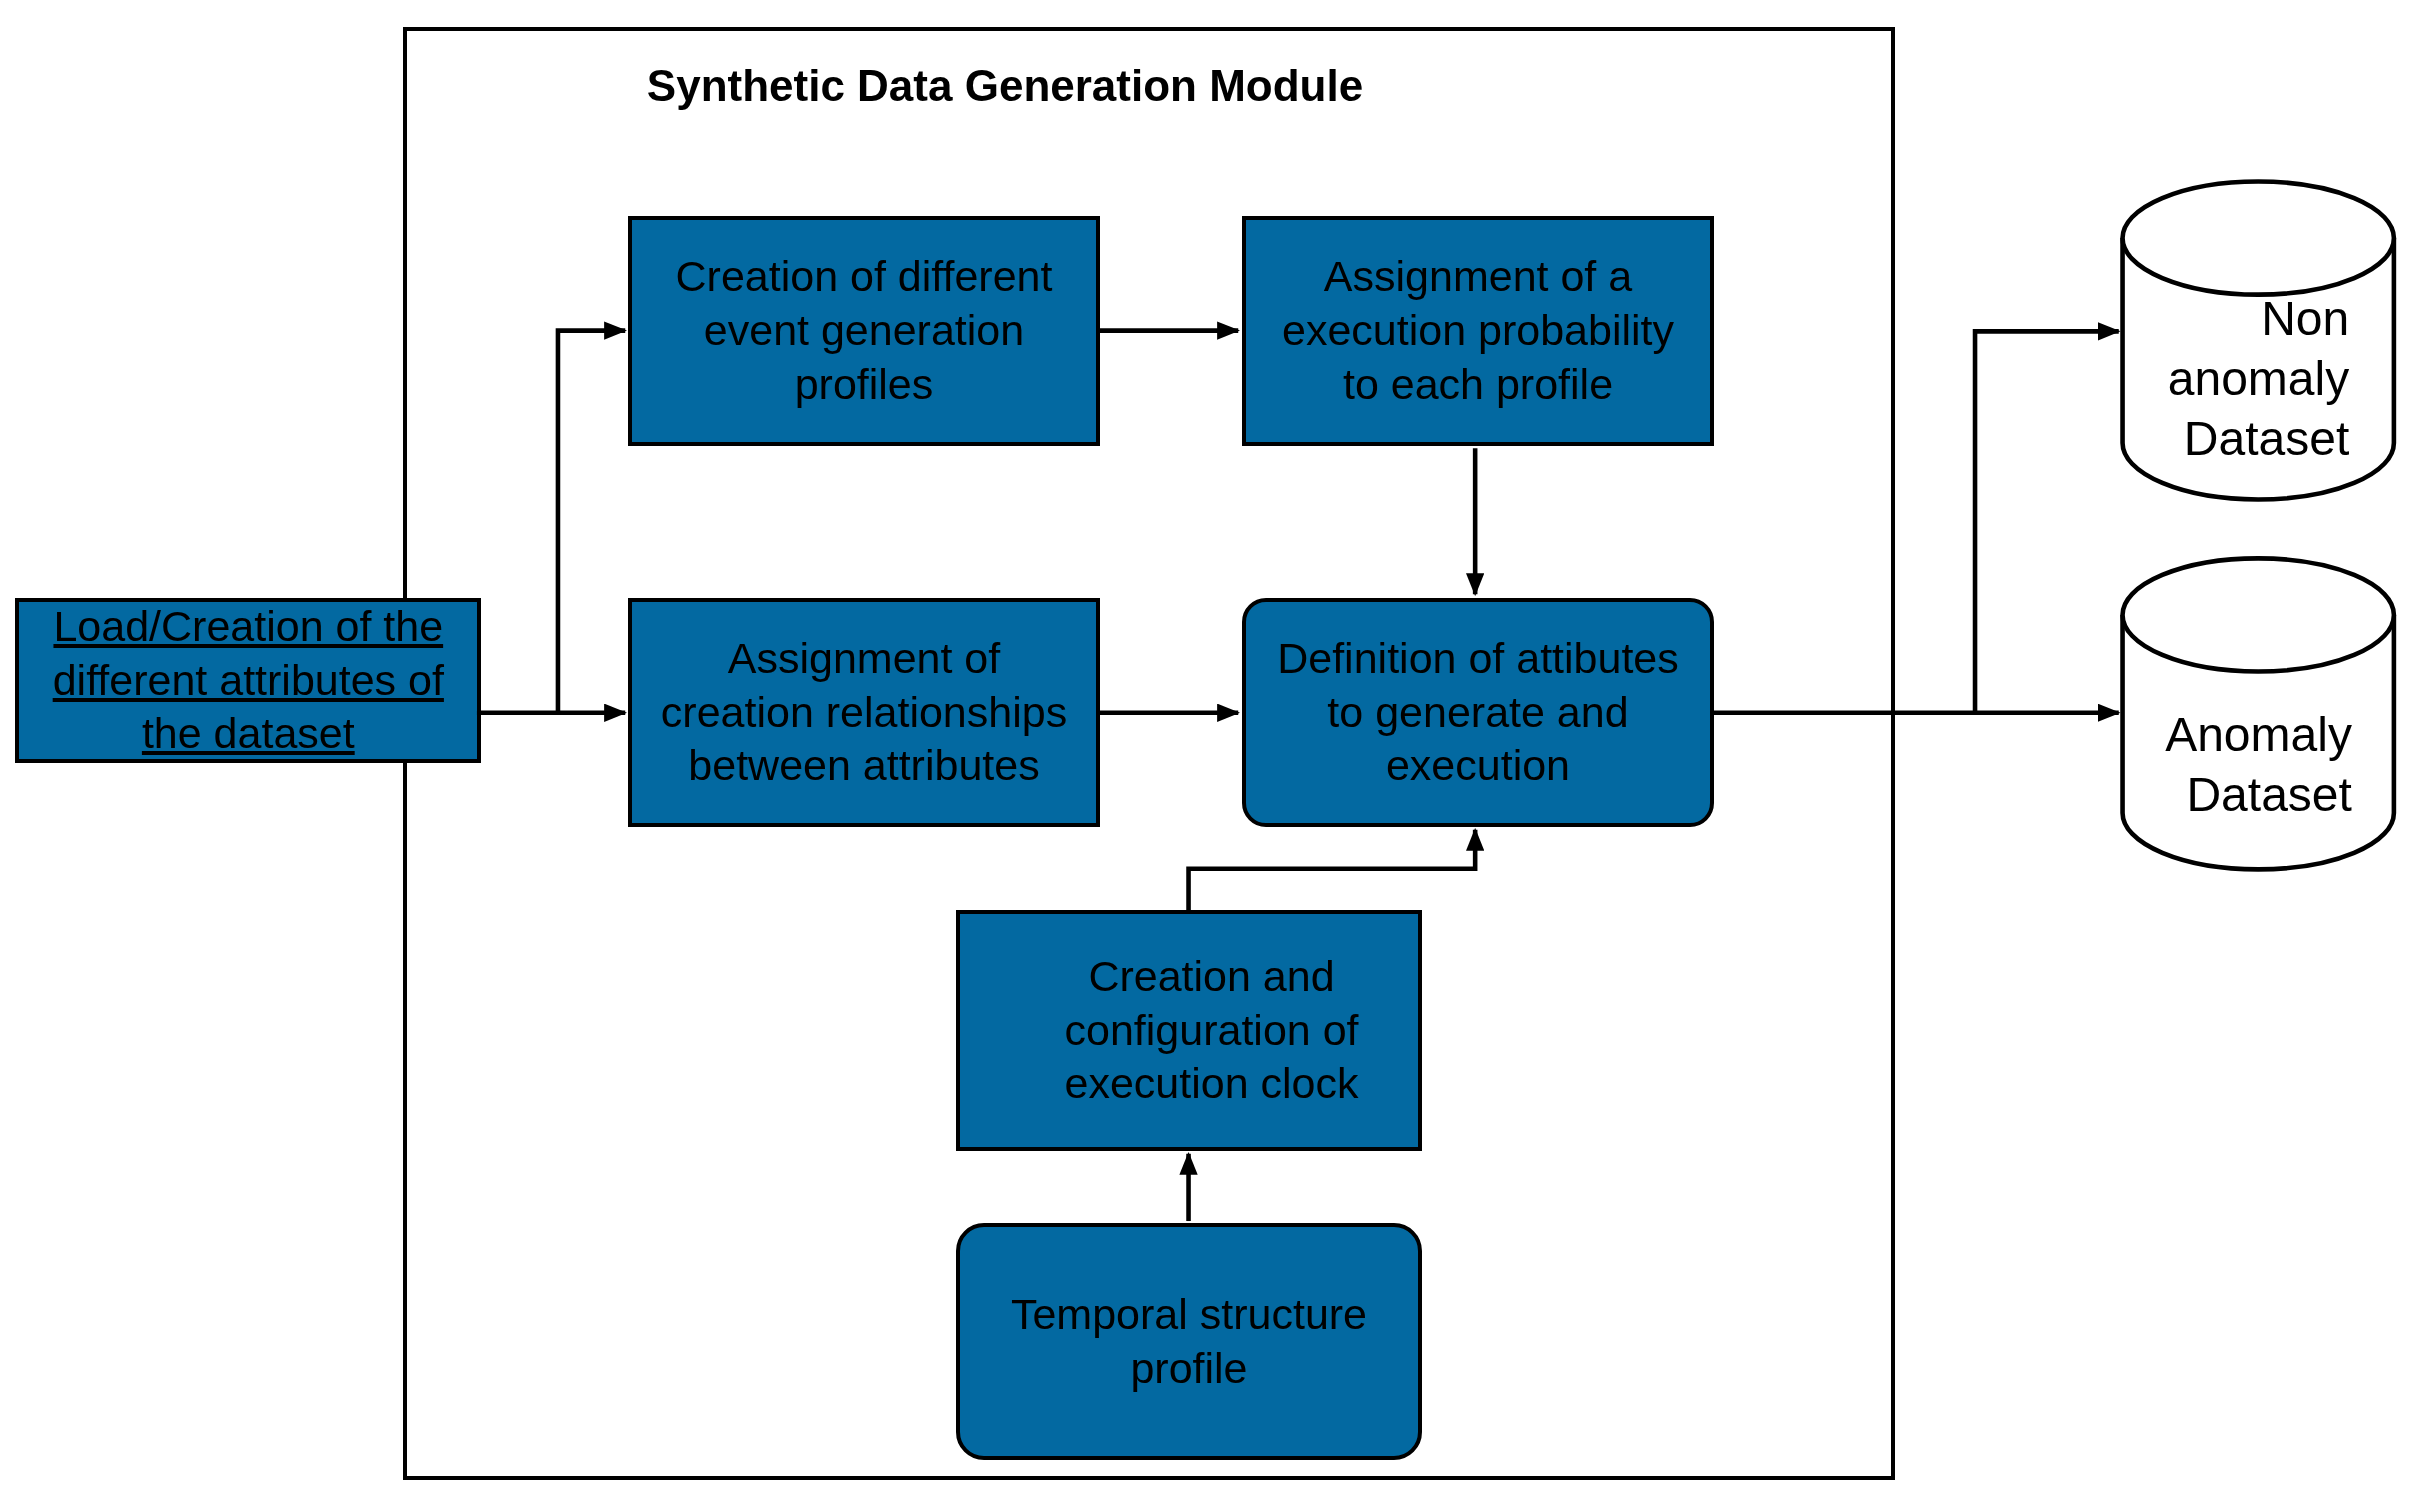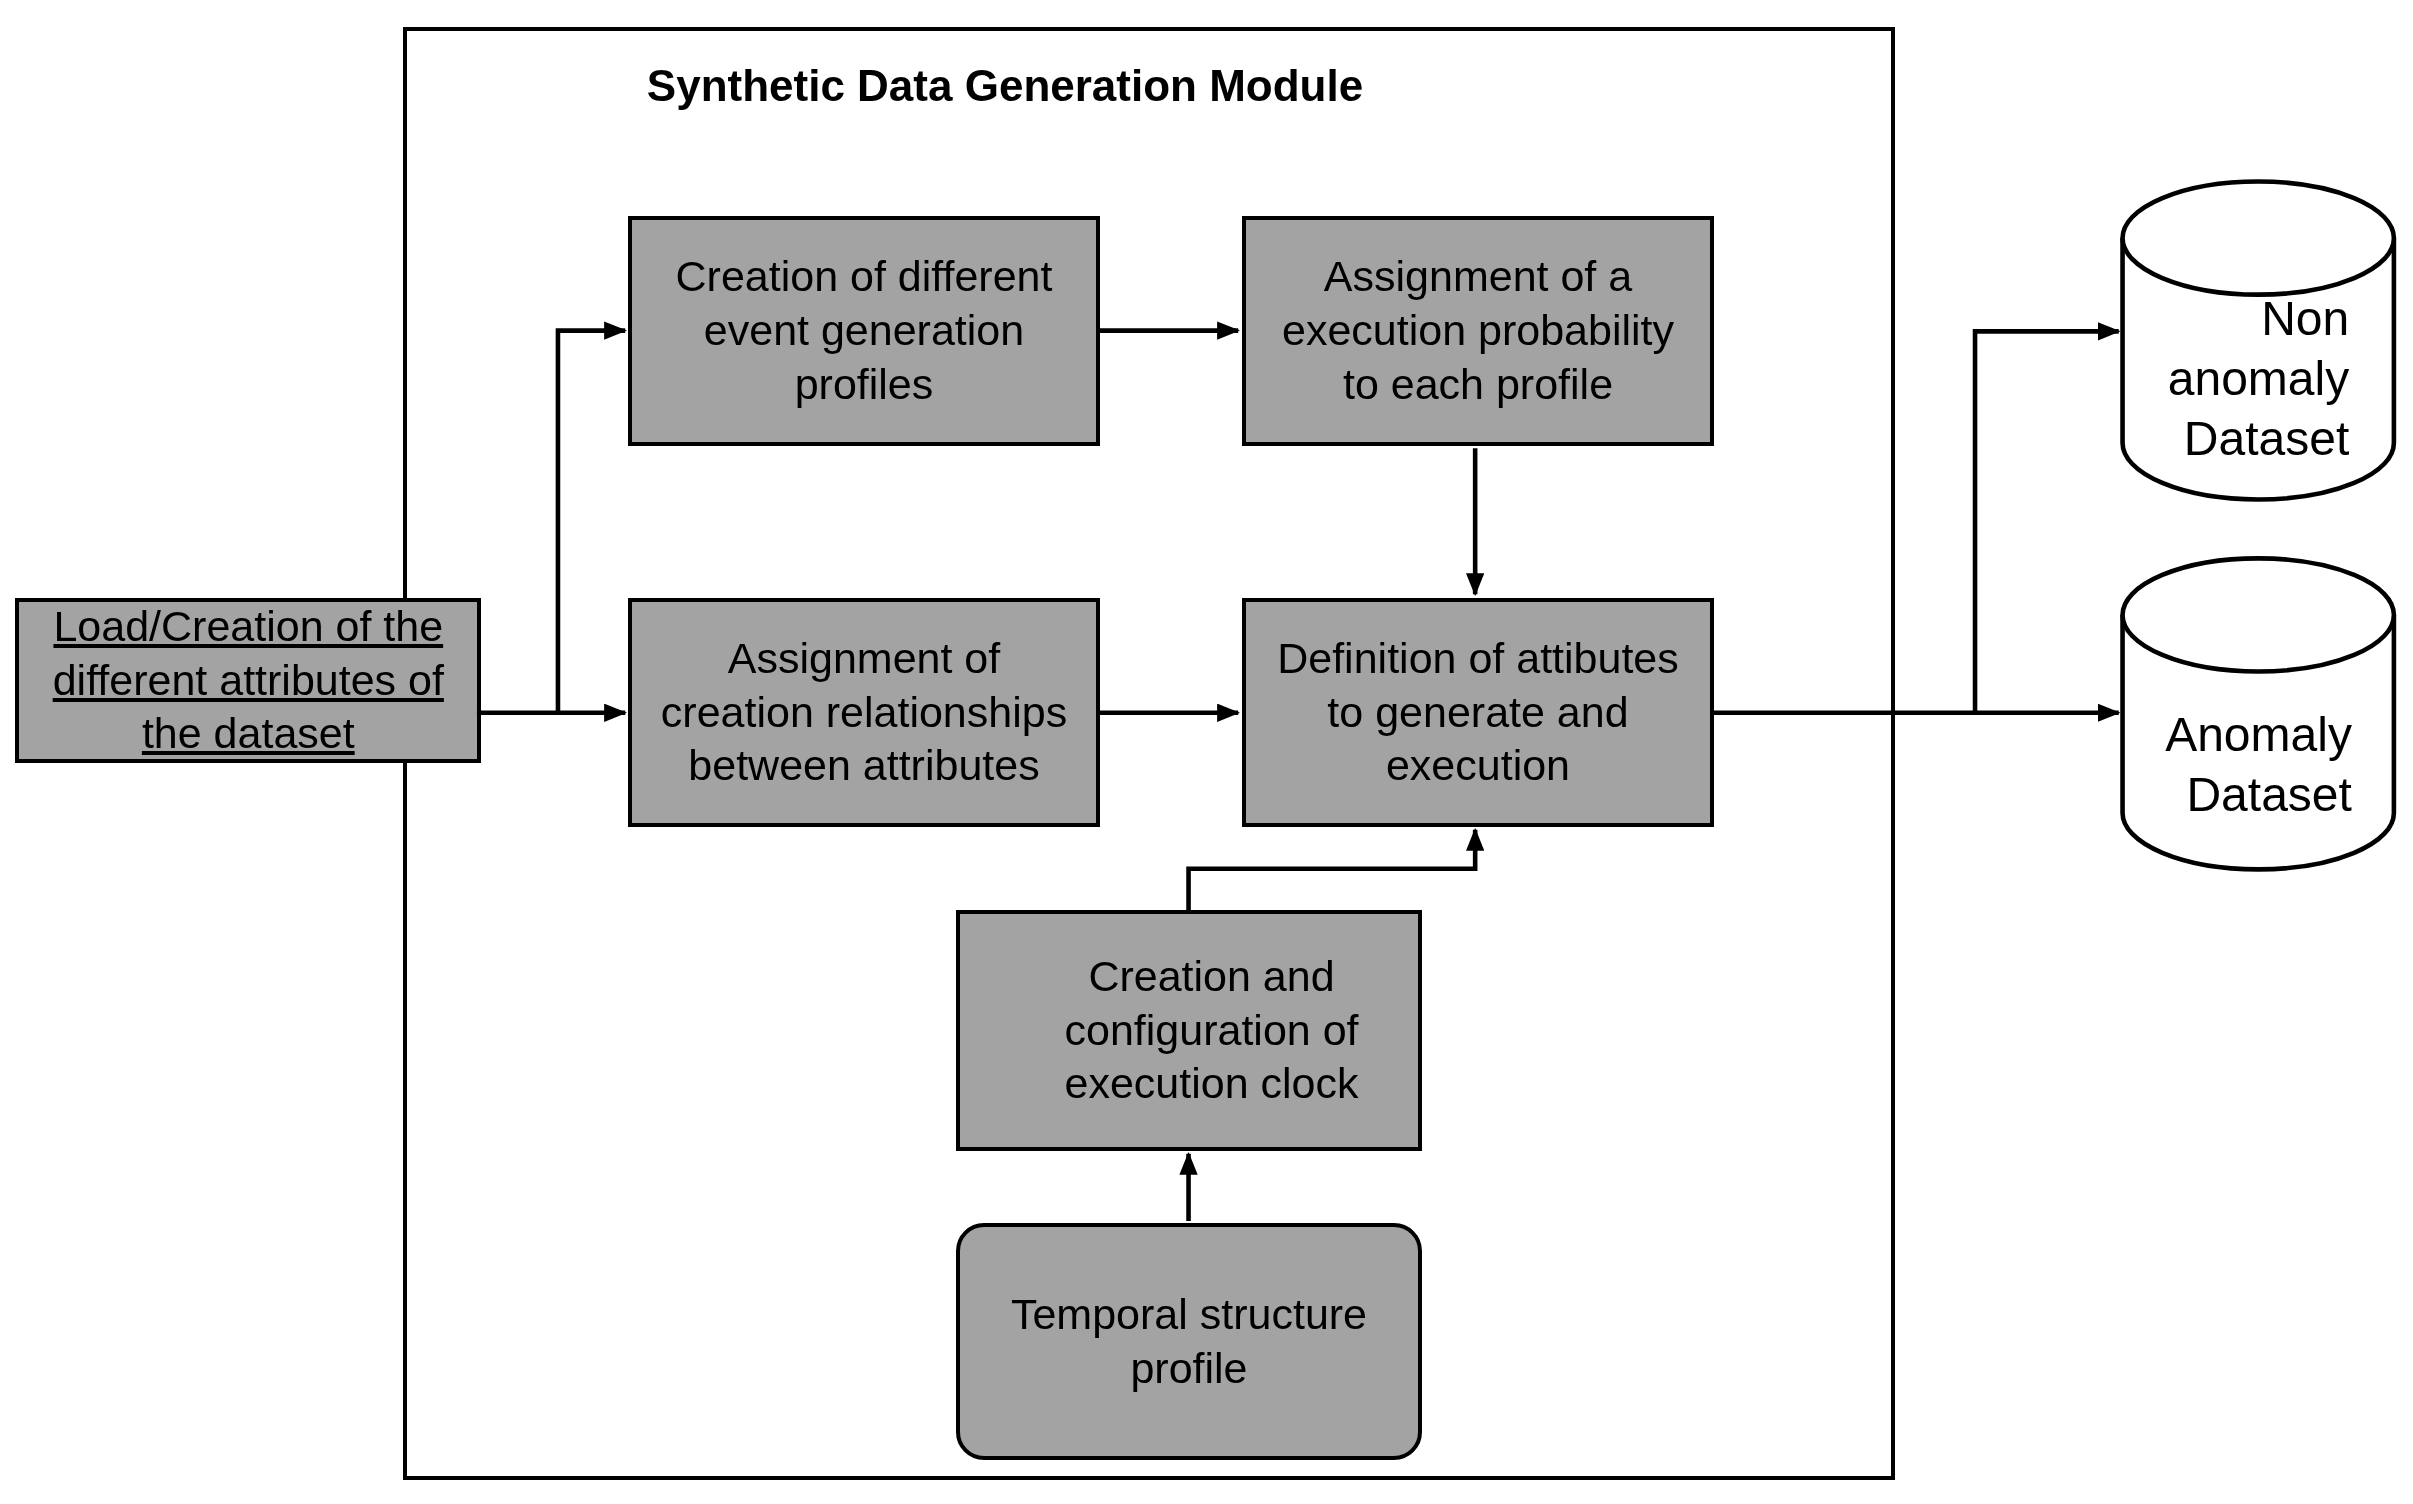--- a/index.html
+++ b/index.html
@@ -33,7 +33,7 @@
   }
   .node {
     position: absolute;
-    background: #a3a3a3;
+    background: #0369a1;
     border: 4.6px solid #000000;
     box-sizing: border-box;
     display: flex;

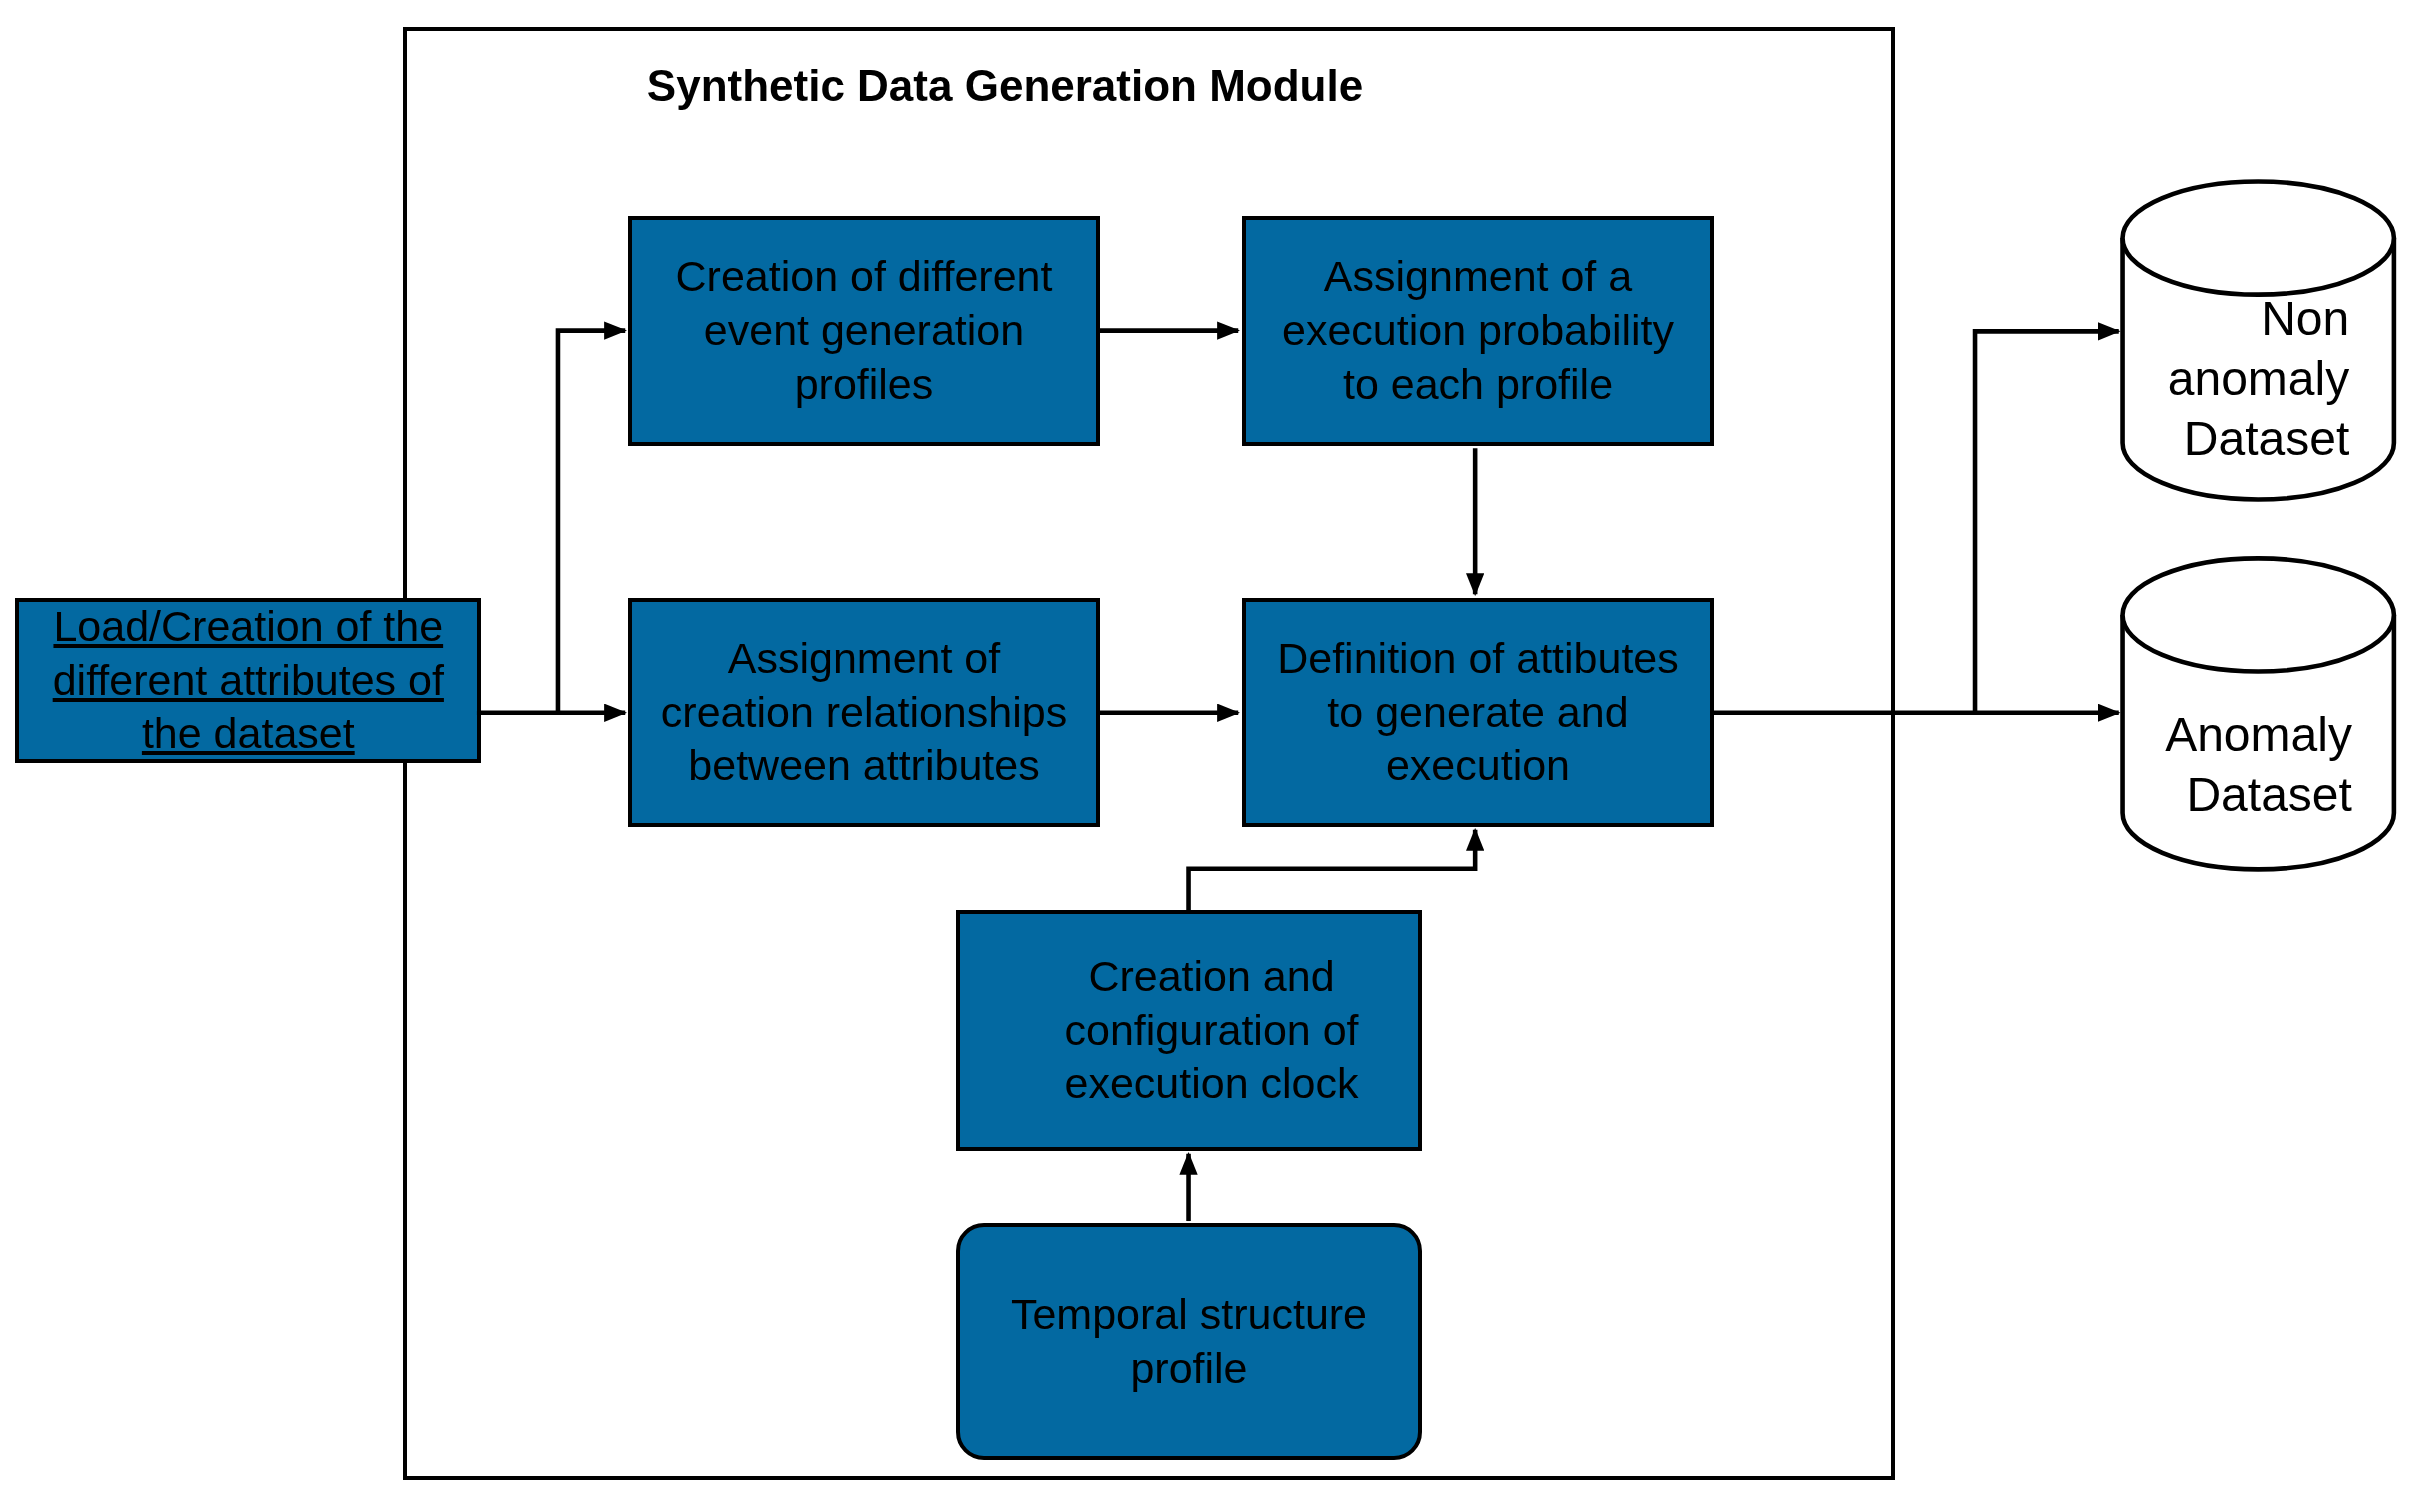--- a/index.html
+++ b/index.html
@@ -49,7 +49,7 @@
   .node-profiles  { left: 628px;  top: 216px;  width: 472px; height: 230px; }
   .node-prob      { left: 1242px; top: 216px;  width: 472px; height: 230px; }
   .node-rel       { left: 628px;  top: 598px;  width: 472px; height: 229px; text-align: center; }
-  .node-def       { left: 1242px; top: 598px;  width: 472px; height: 229px; }
+  .node-def       { left: 1242px; top: 598px;  width: 472px; height: 229px; border-radius: 24px; }
   .node-clock     { left: 956px; top: 910px; width: 466px; height: 241px; padding-left: 45px; }
   .node-temporal  { left: 956px; top: 1223px; width: 466px; height: 237px; border-radius: 28px; }
   .connector-layer {

